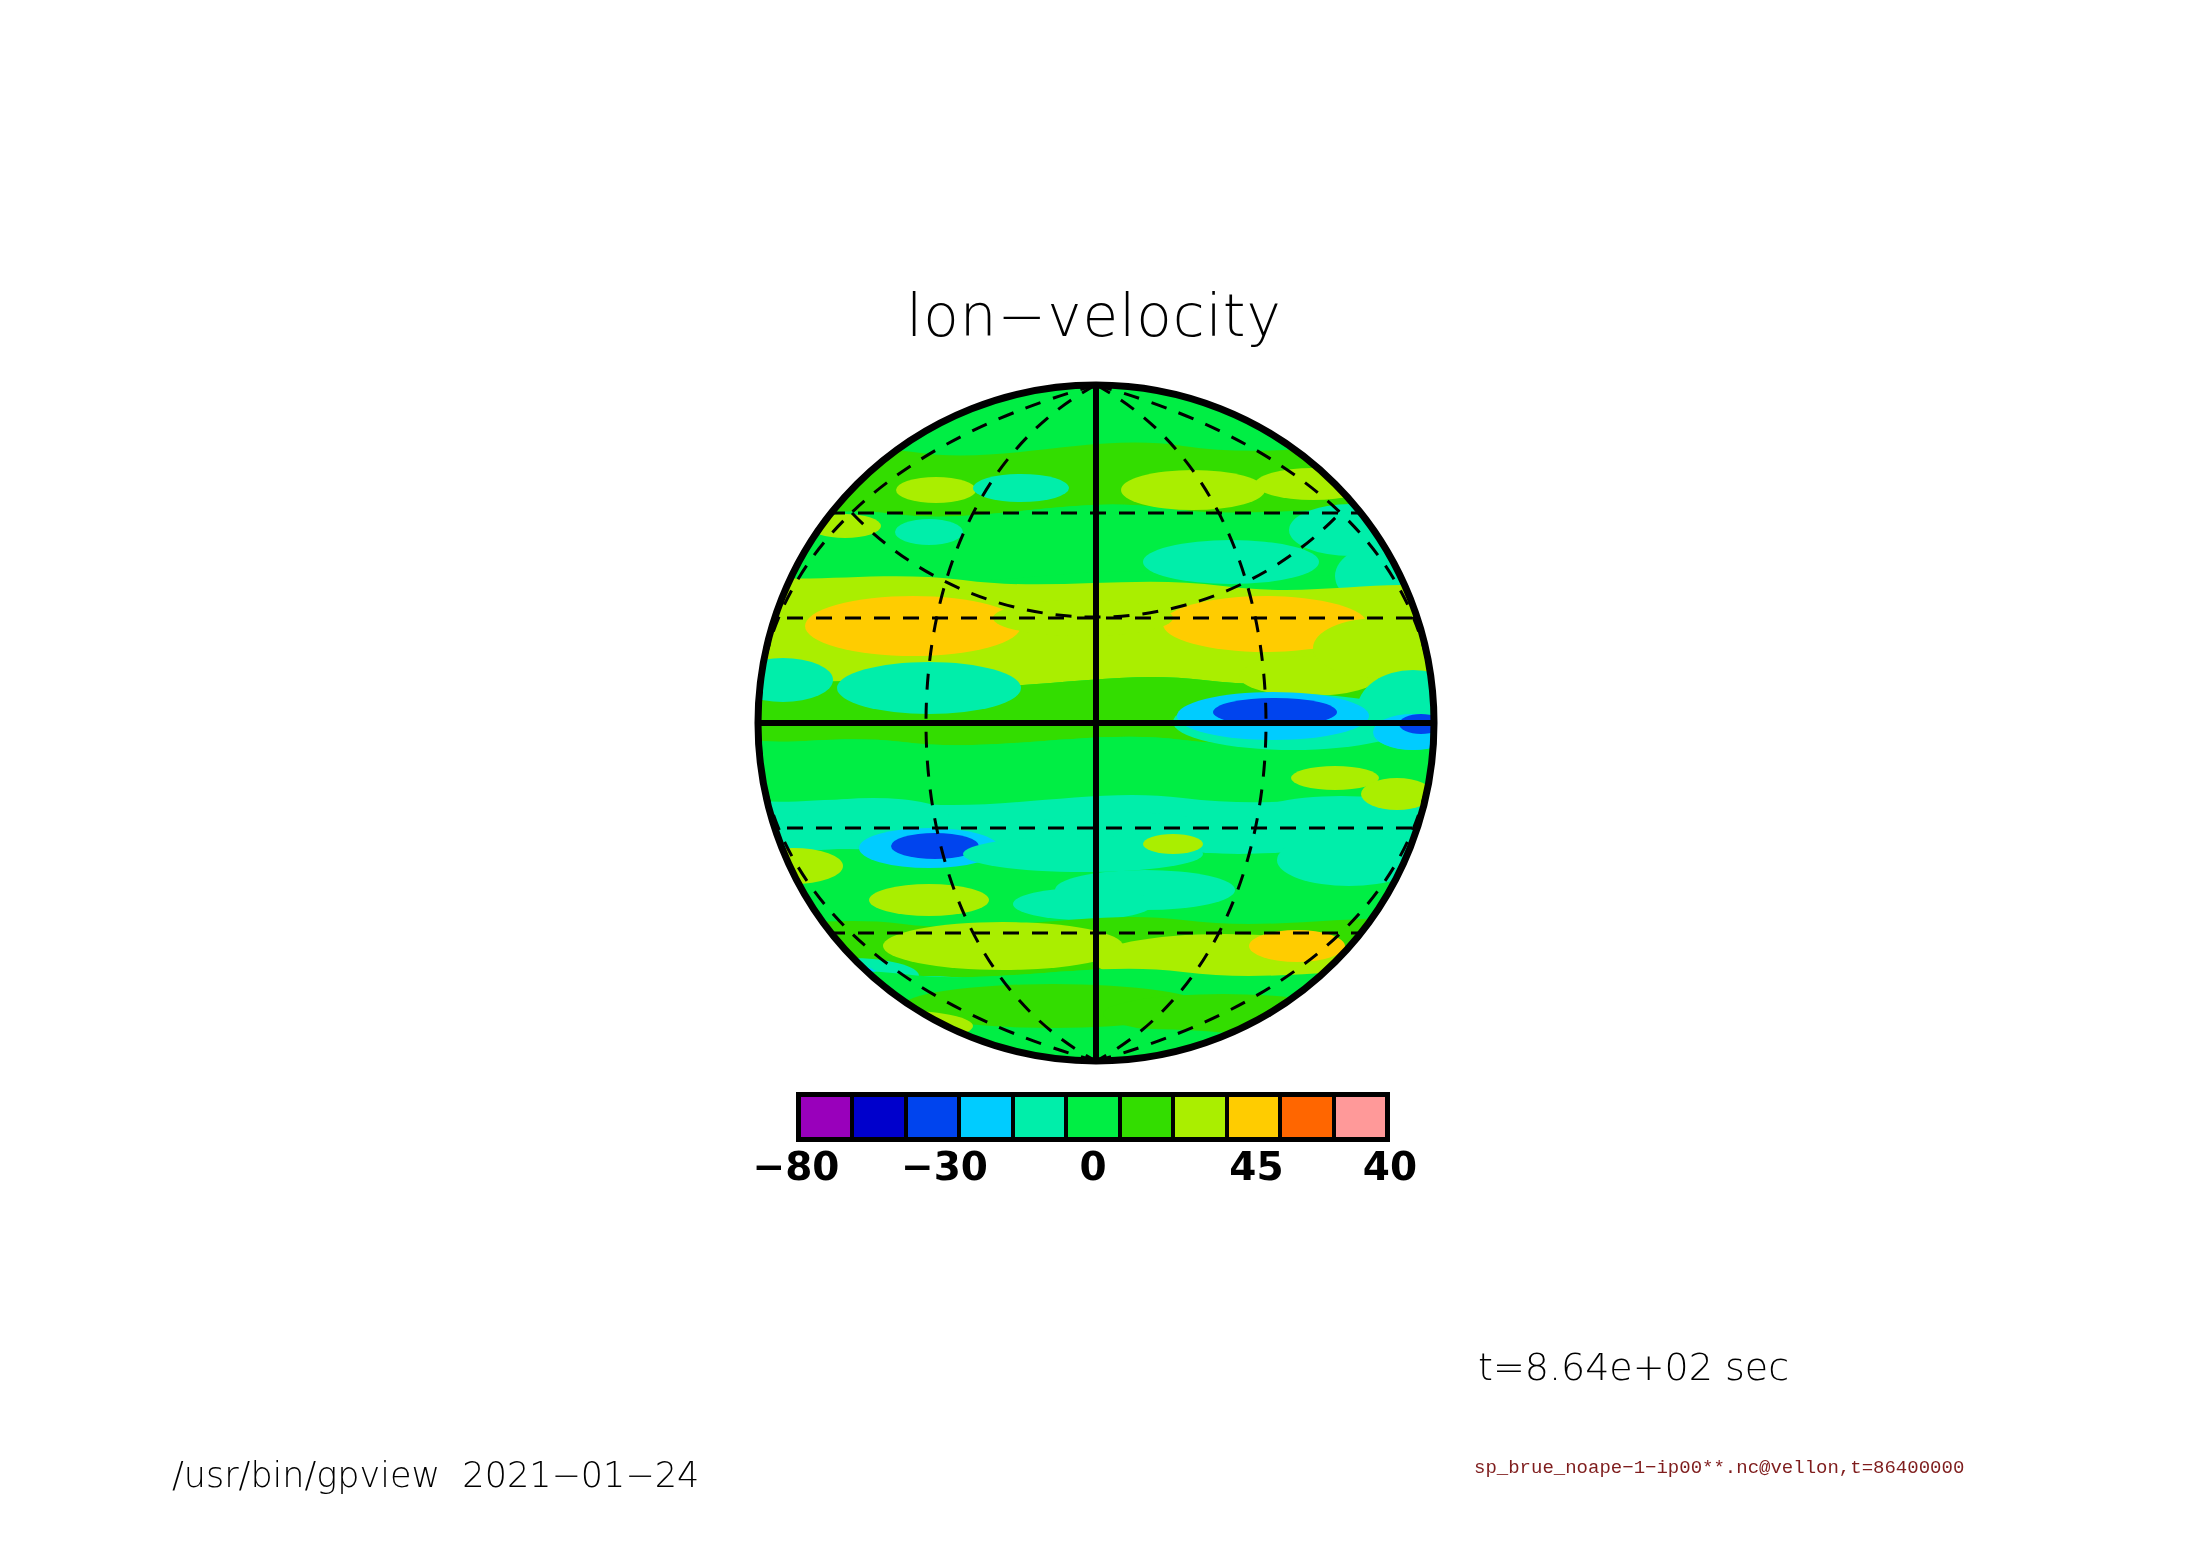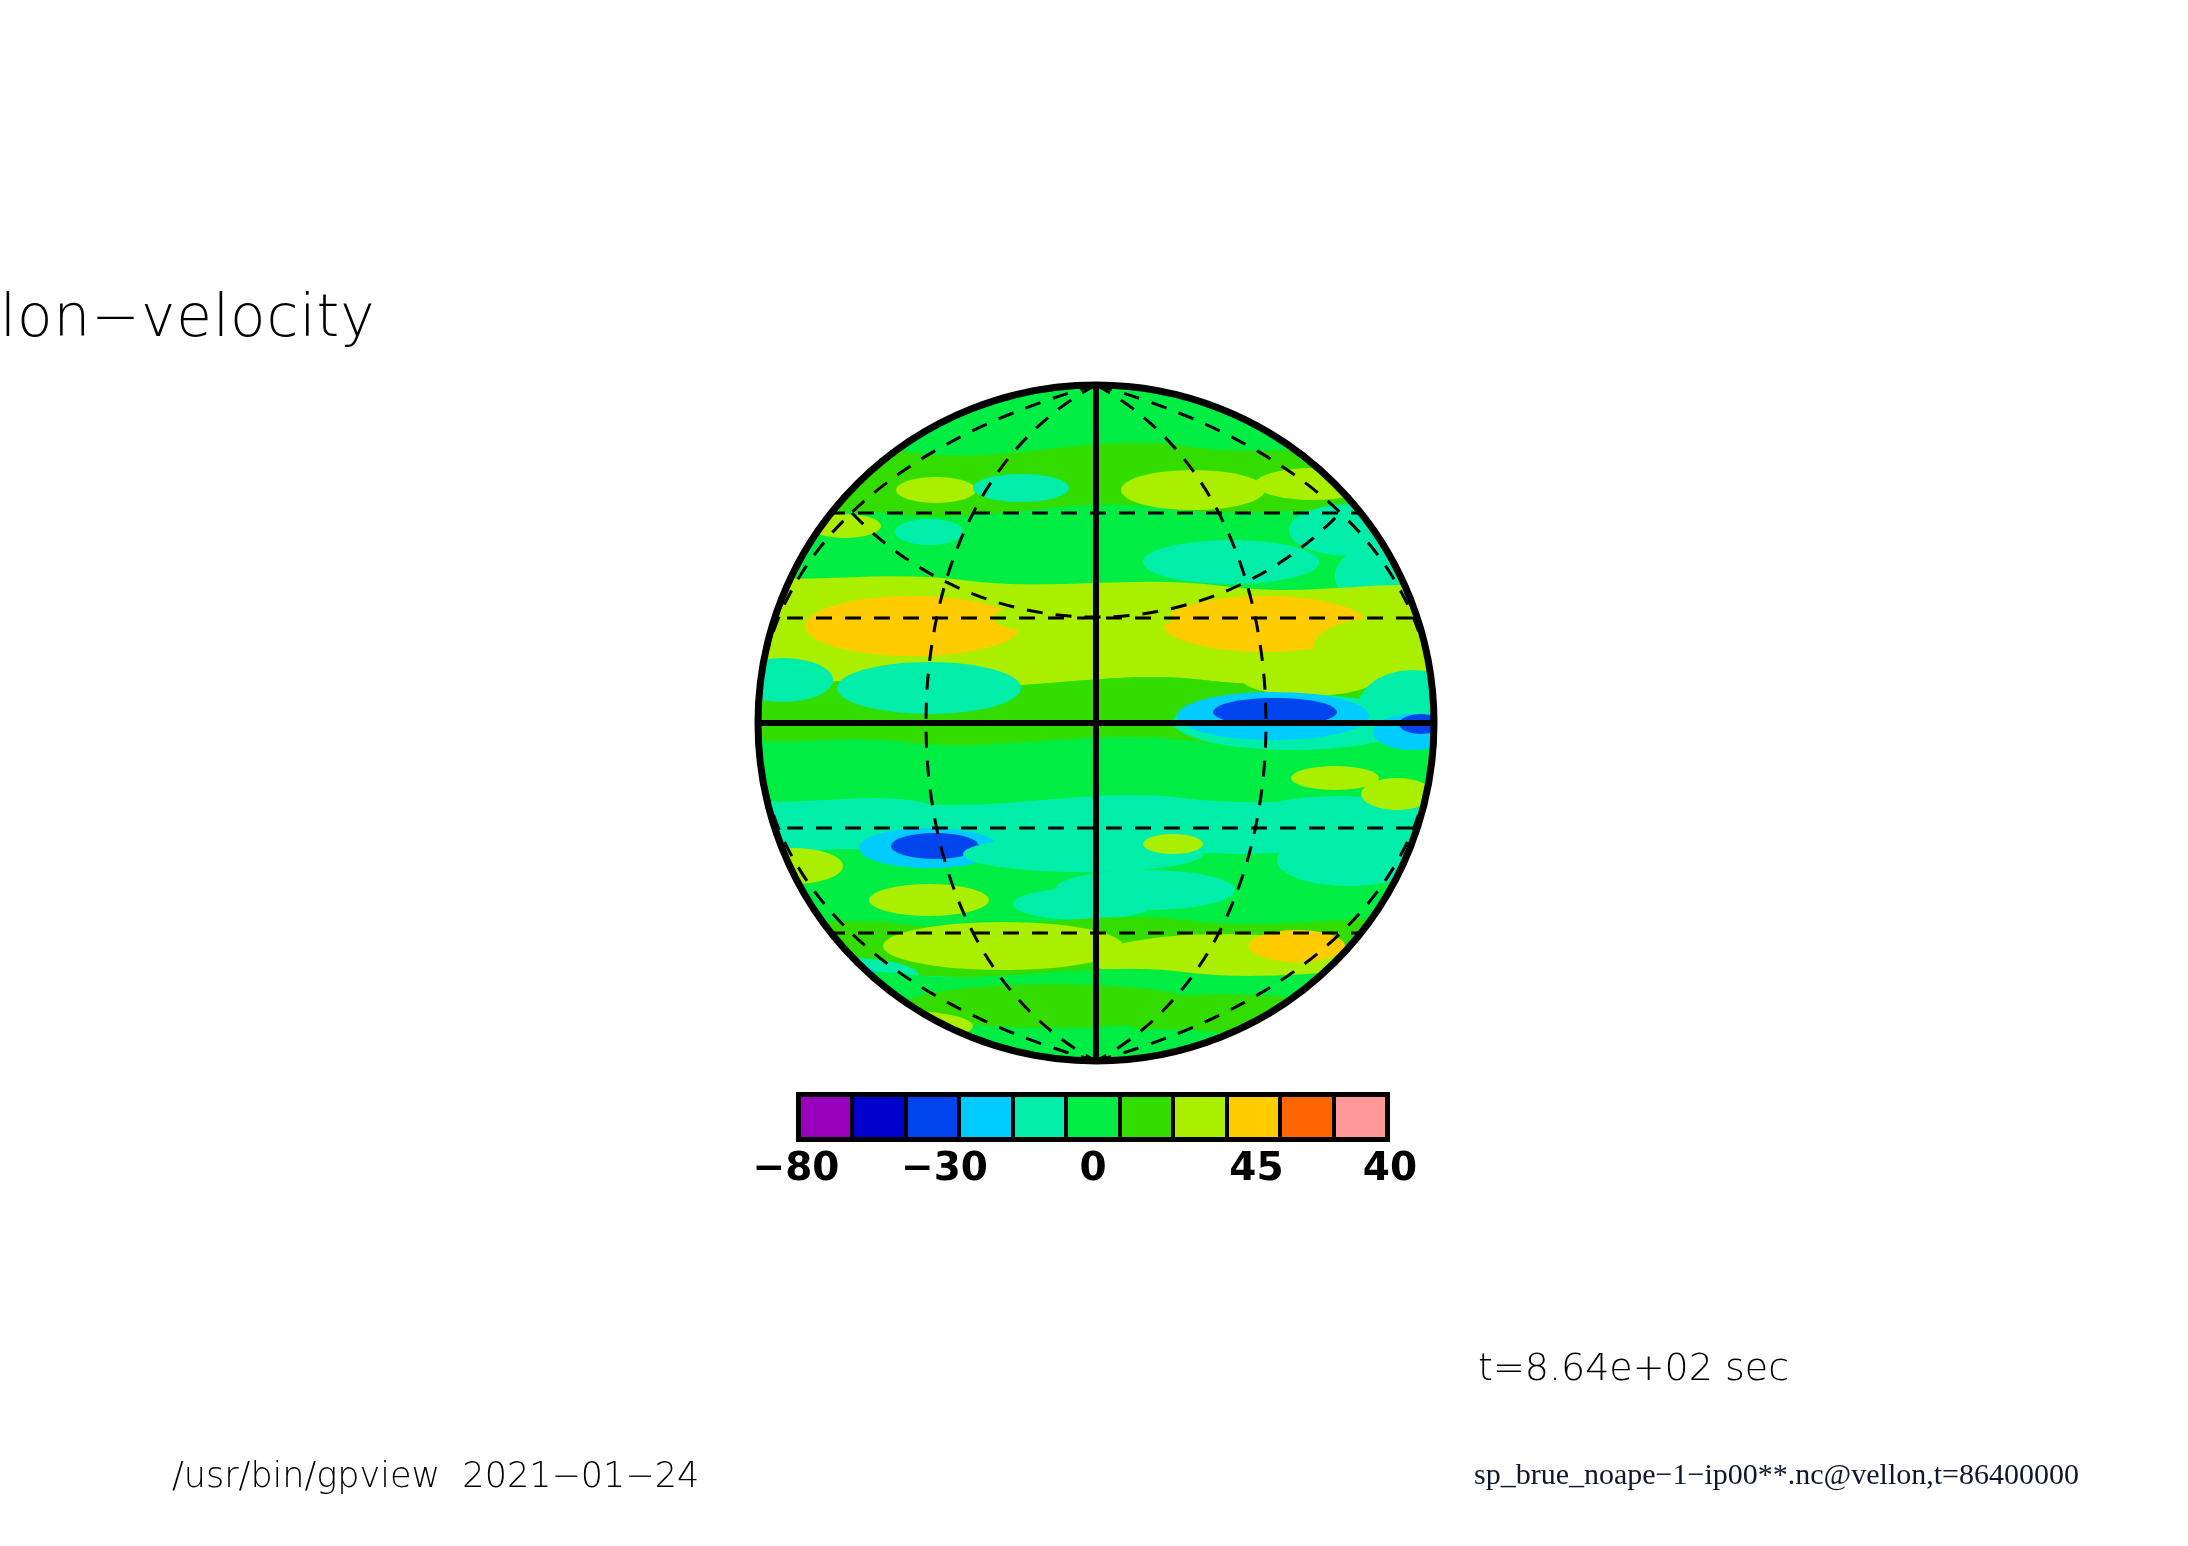--- a/index.html
+++ b/index.html
@@ -22,6 +22,7 @@
     left: 0;
     top: 282px;
     width: 2188px;
+    text-align: center;
     font-family: "DejaVu Sans", sans-serif;
     font-size: 58px;
     font-weight: 300;

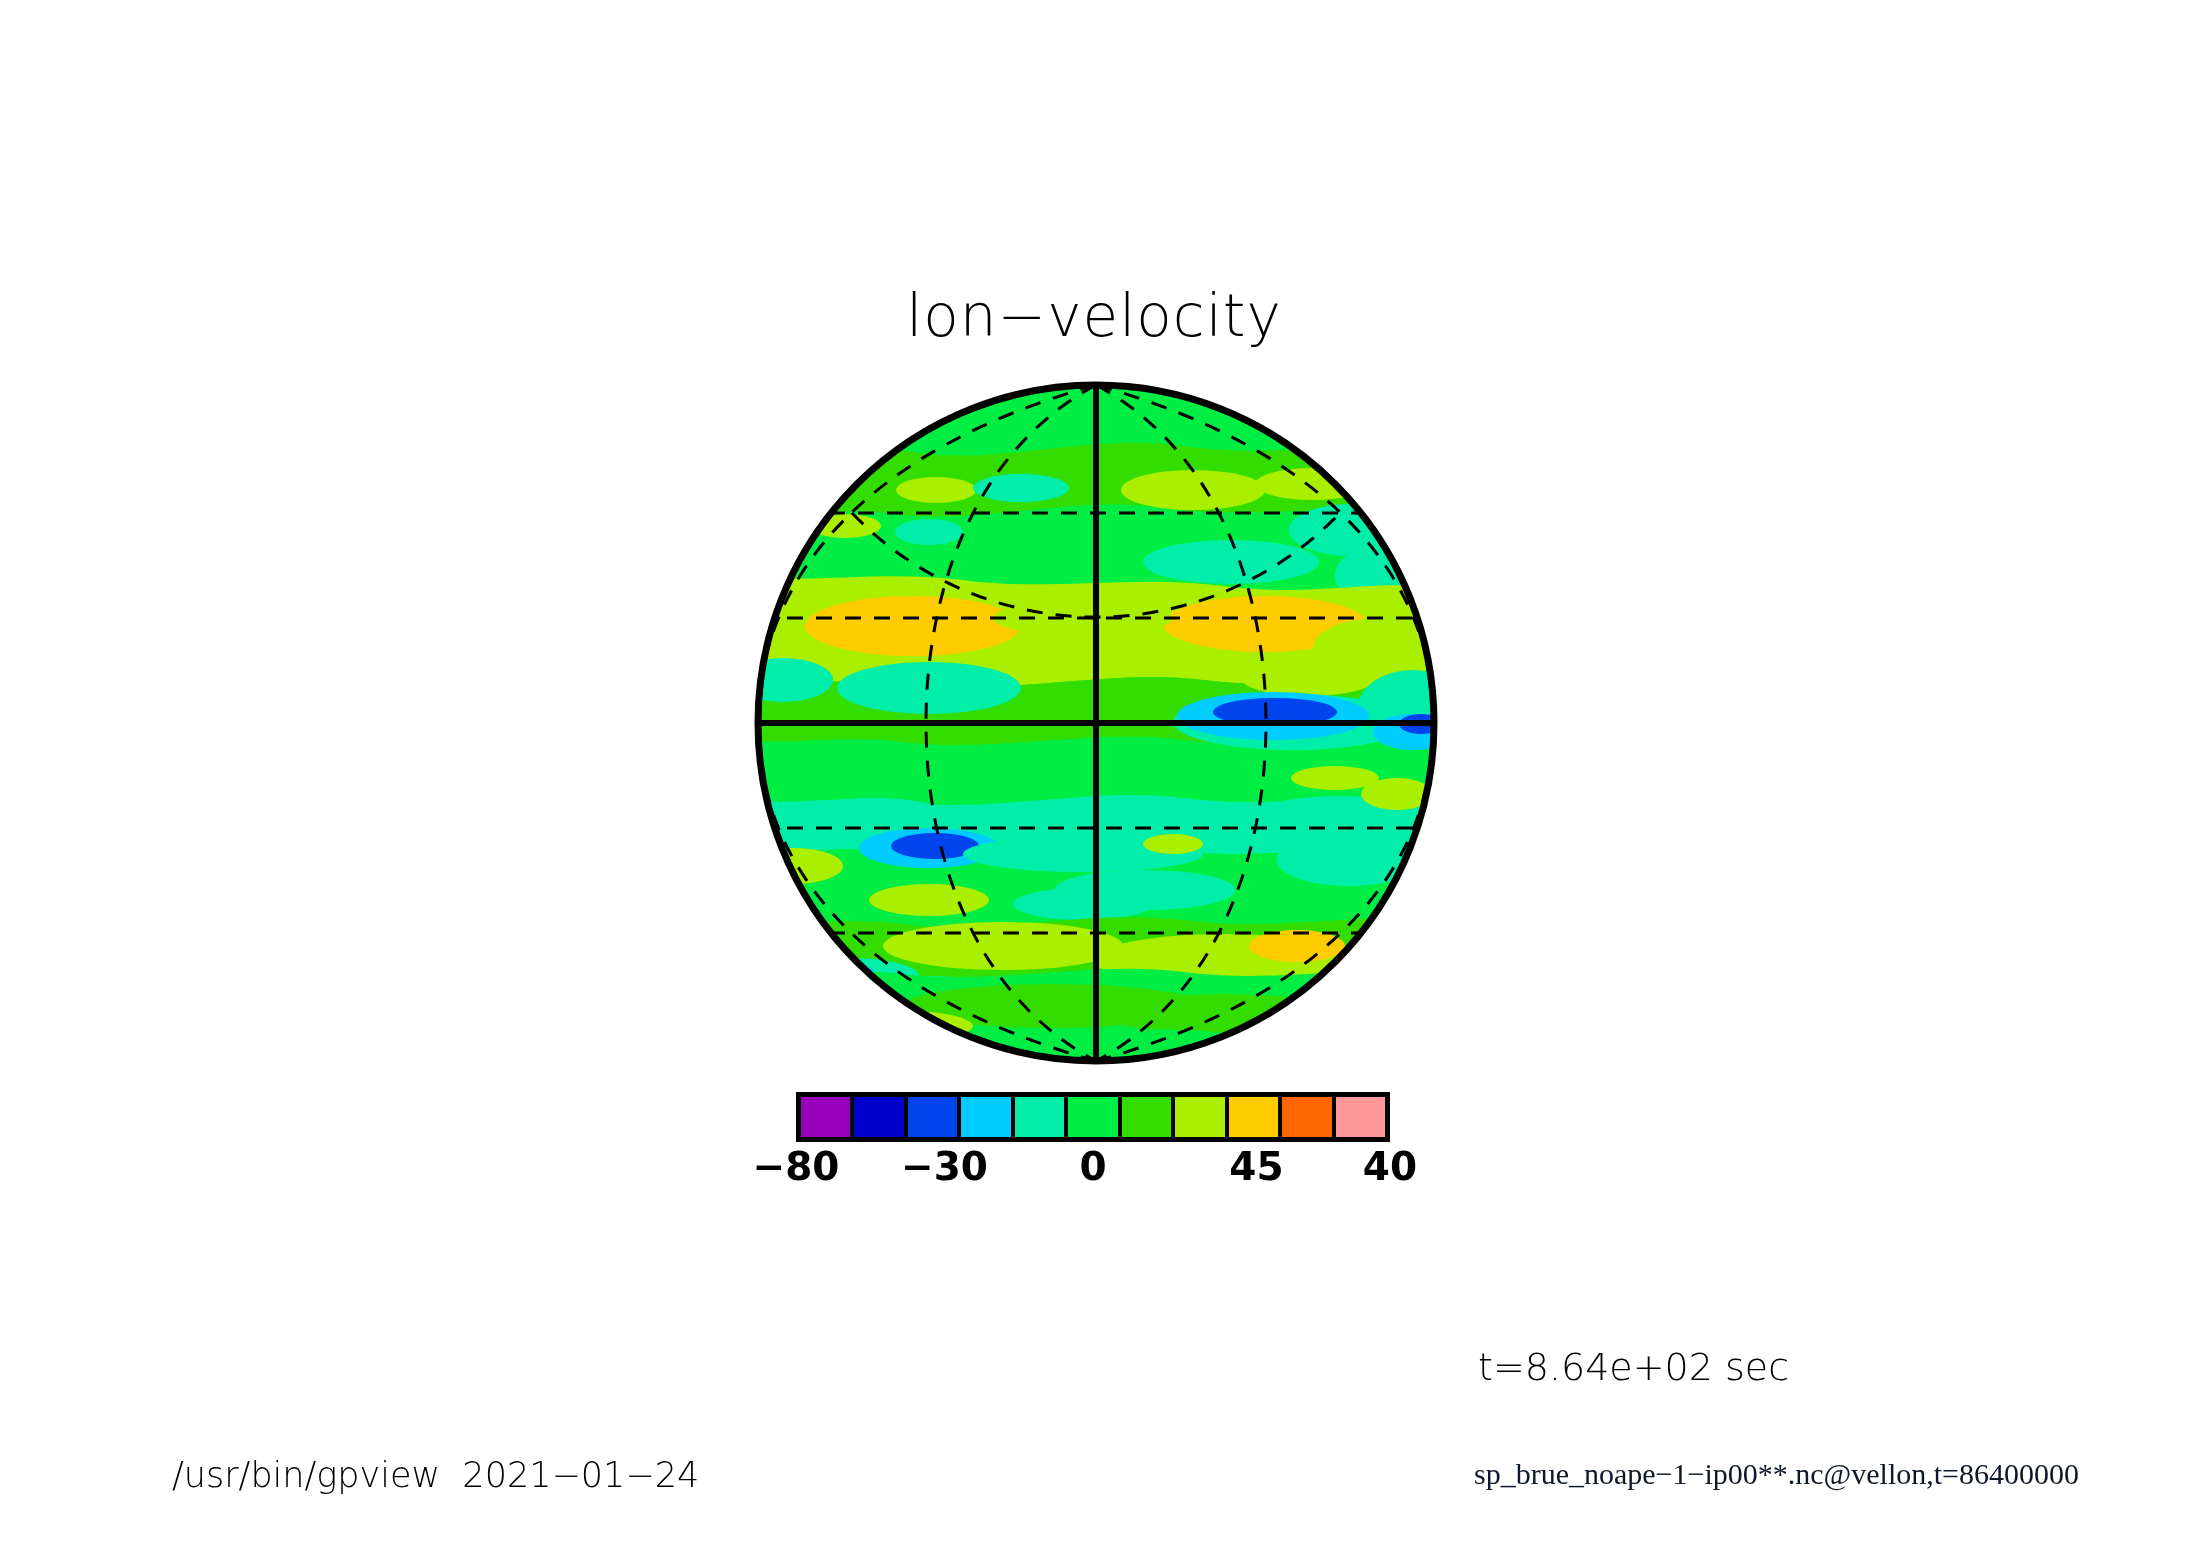--- a/index.html
+++ b/index.html
@@ -111,10 +111,10 @@
     position: absolute;
     left: 1474px;
     top: 1457px;
-    font-family: Liberation Serif, serif;
-    font-size: 30px;
-    font-weight: 300;
-    color: #0f172a;
+    font-family: Liberation Mono, monospace;
+    font-size: 19px;
+    font-weight: 300;
+    color: #7f1d1d;
     white-space: pre;
   }
 </style>

